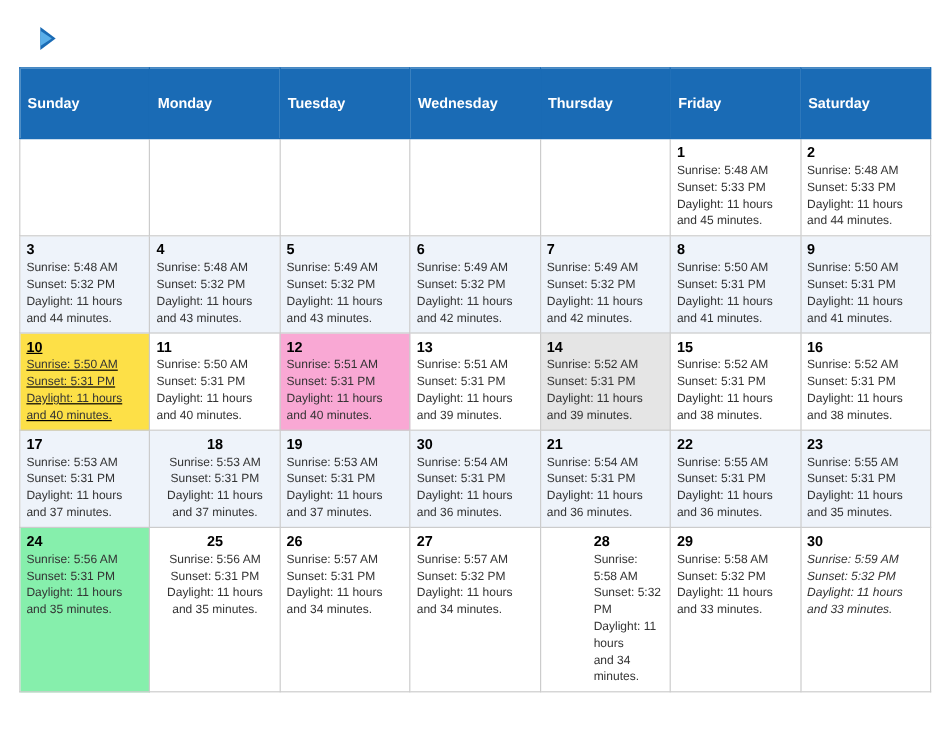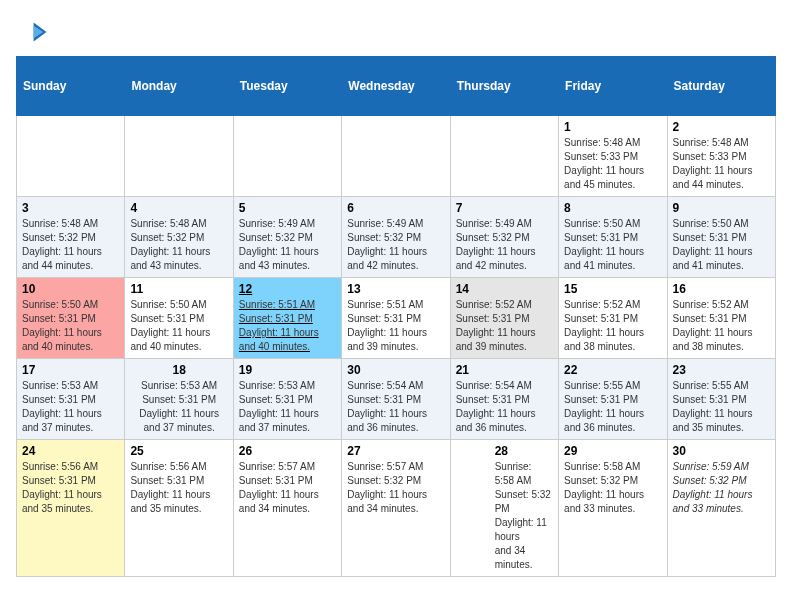--- a/index.html
+++ b/index.html
@@ -198,7 +198,7 @@
         </td>
       </tr>
       <tr class="row-odd">
-        <td style="background: #fca5a5;">
+        <td style="background: #fde047; text-decoration: underline;">
           <span class="day-num">10</span>
           <div class="day-info" style="white-space: pre-wrap;">Sunrise: 5:50 AM
 Sunset: 5:31 PM

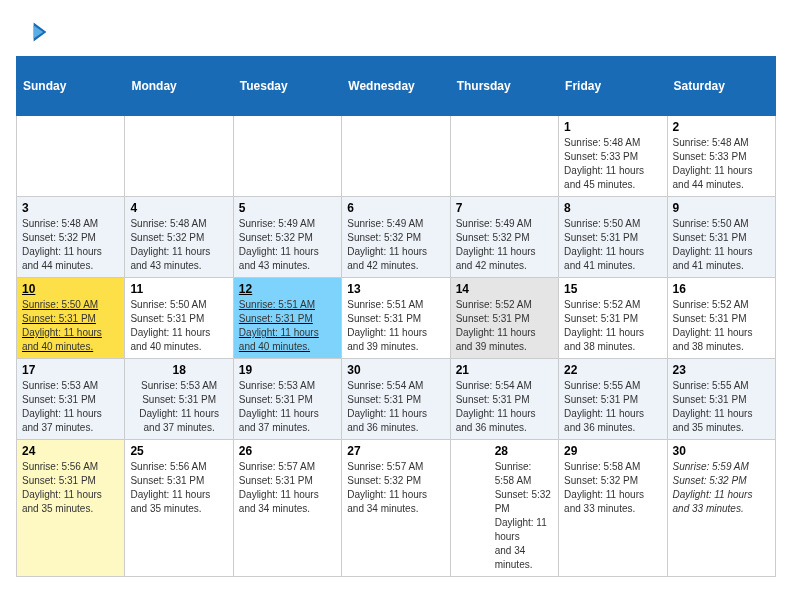--- a/index.html
+++ b/index.html
@@ -212,7 +212,7 @@
 Daylight: 11 hours
 and 40 minutes.</div>
         </td>
-        <td style="background: #7dd3fc; text-decoration: underline;">
+        <td style="background: #f9a8d4;">
           <span class="day-num">12</span>
           <div class="day-info" style="white-space: pre-wrap;">Sunrise: 5:51 AM
 Sunset: 5:31 PM

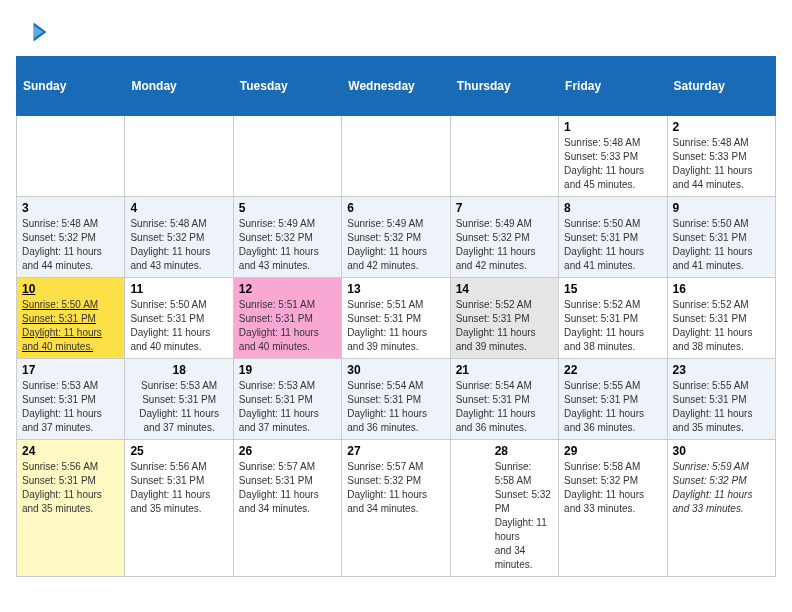--- a/index.html
+++ b/index.html
@@ -300,7 +300,7 @@
         </td>
       </tr>
       <tr class="row-odd">
-        <td style="background: #fef9c3; margin-left: 47px;">
+        <td style="background: #86efac; margin-left: 47px;">
           <span class="day-num">24</span>
           <div class="day-info" style="white-space: pre-wrap;">Sunrise: 5:56 AM
 Sunset: 5:31 PM

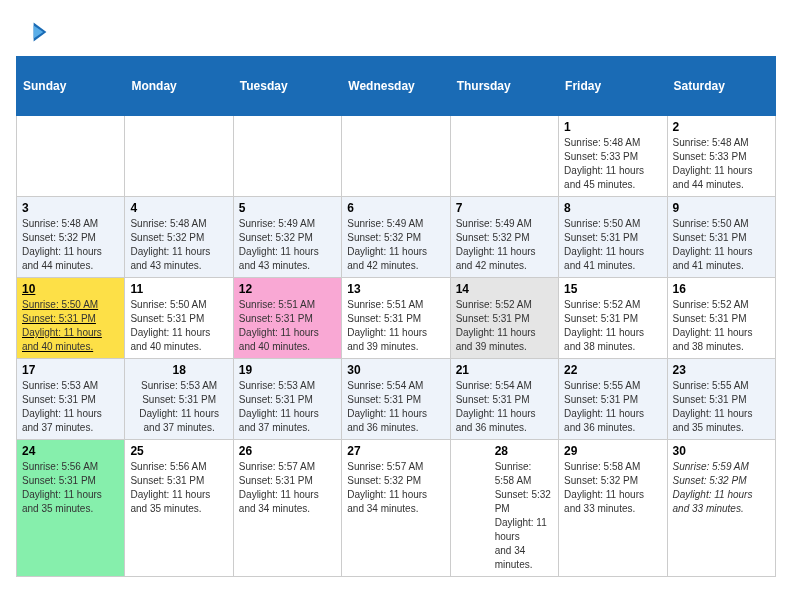--- a/index.html
+++ b/index.html
@@ -307,7 +307,7 @@
 Daylight: 11 hours
 and 35 minutes.</div>
         </td>
-        <td style="background: rgb(255, 255, 255);">
+        <td style="background: rgb(255, 255, 255); text-align: center;">
           <span class="day-num">25</span>
           <div class="day-info" style="white-space: pre-wrap;">Sunrise: 5:56 AM
 Sunset: 5:31 PM

